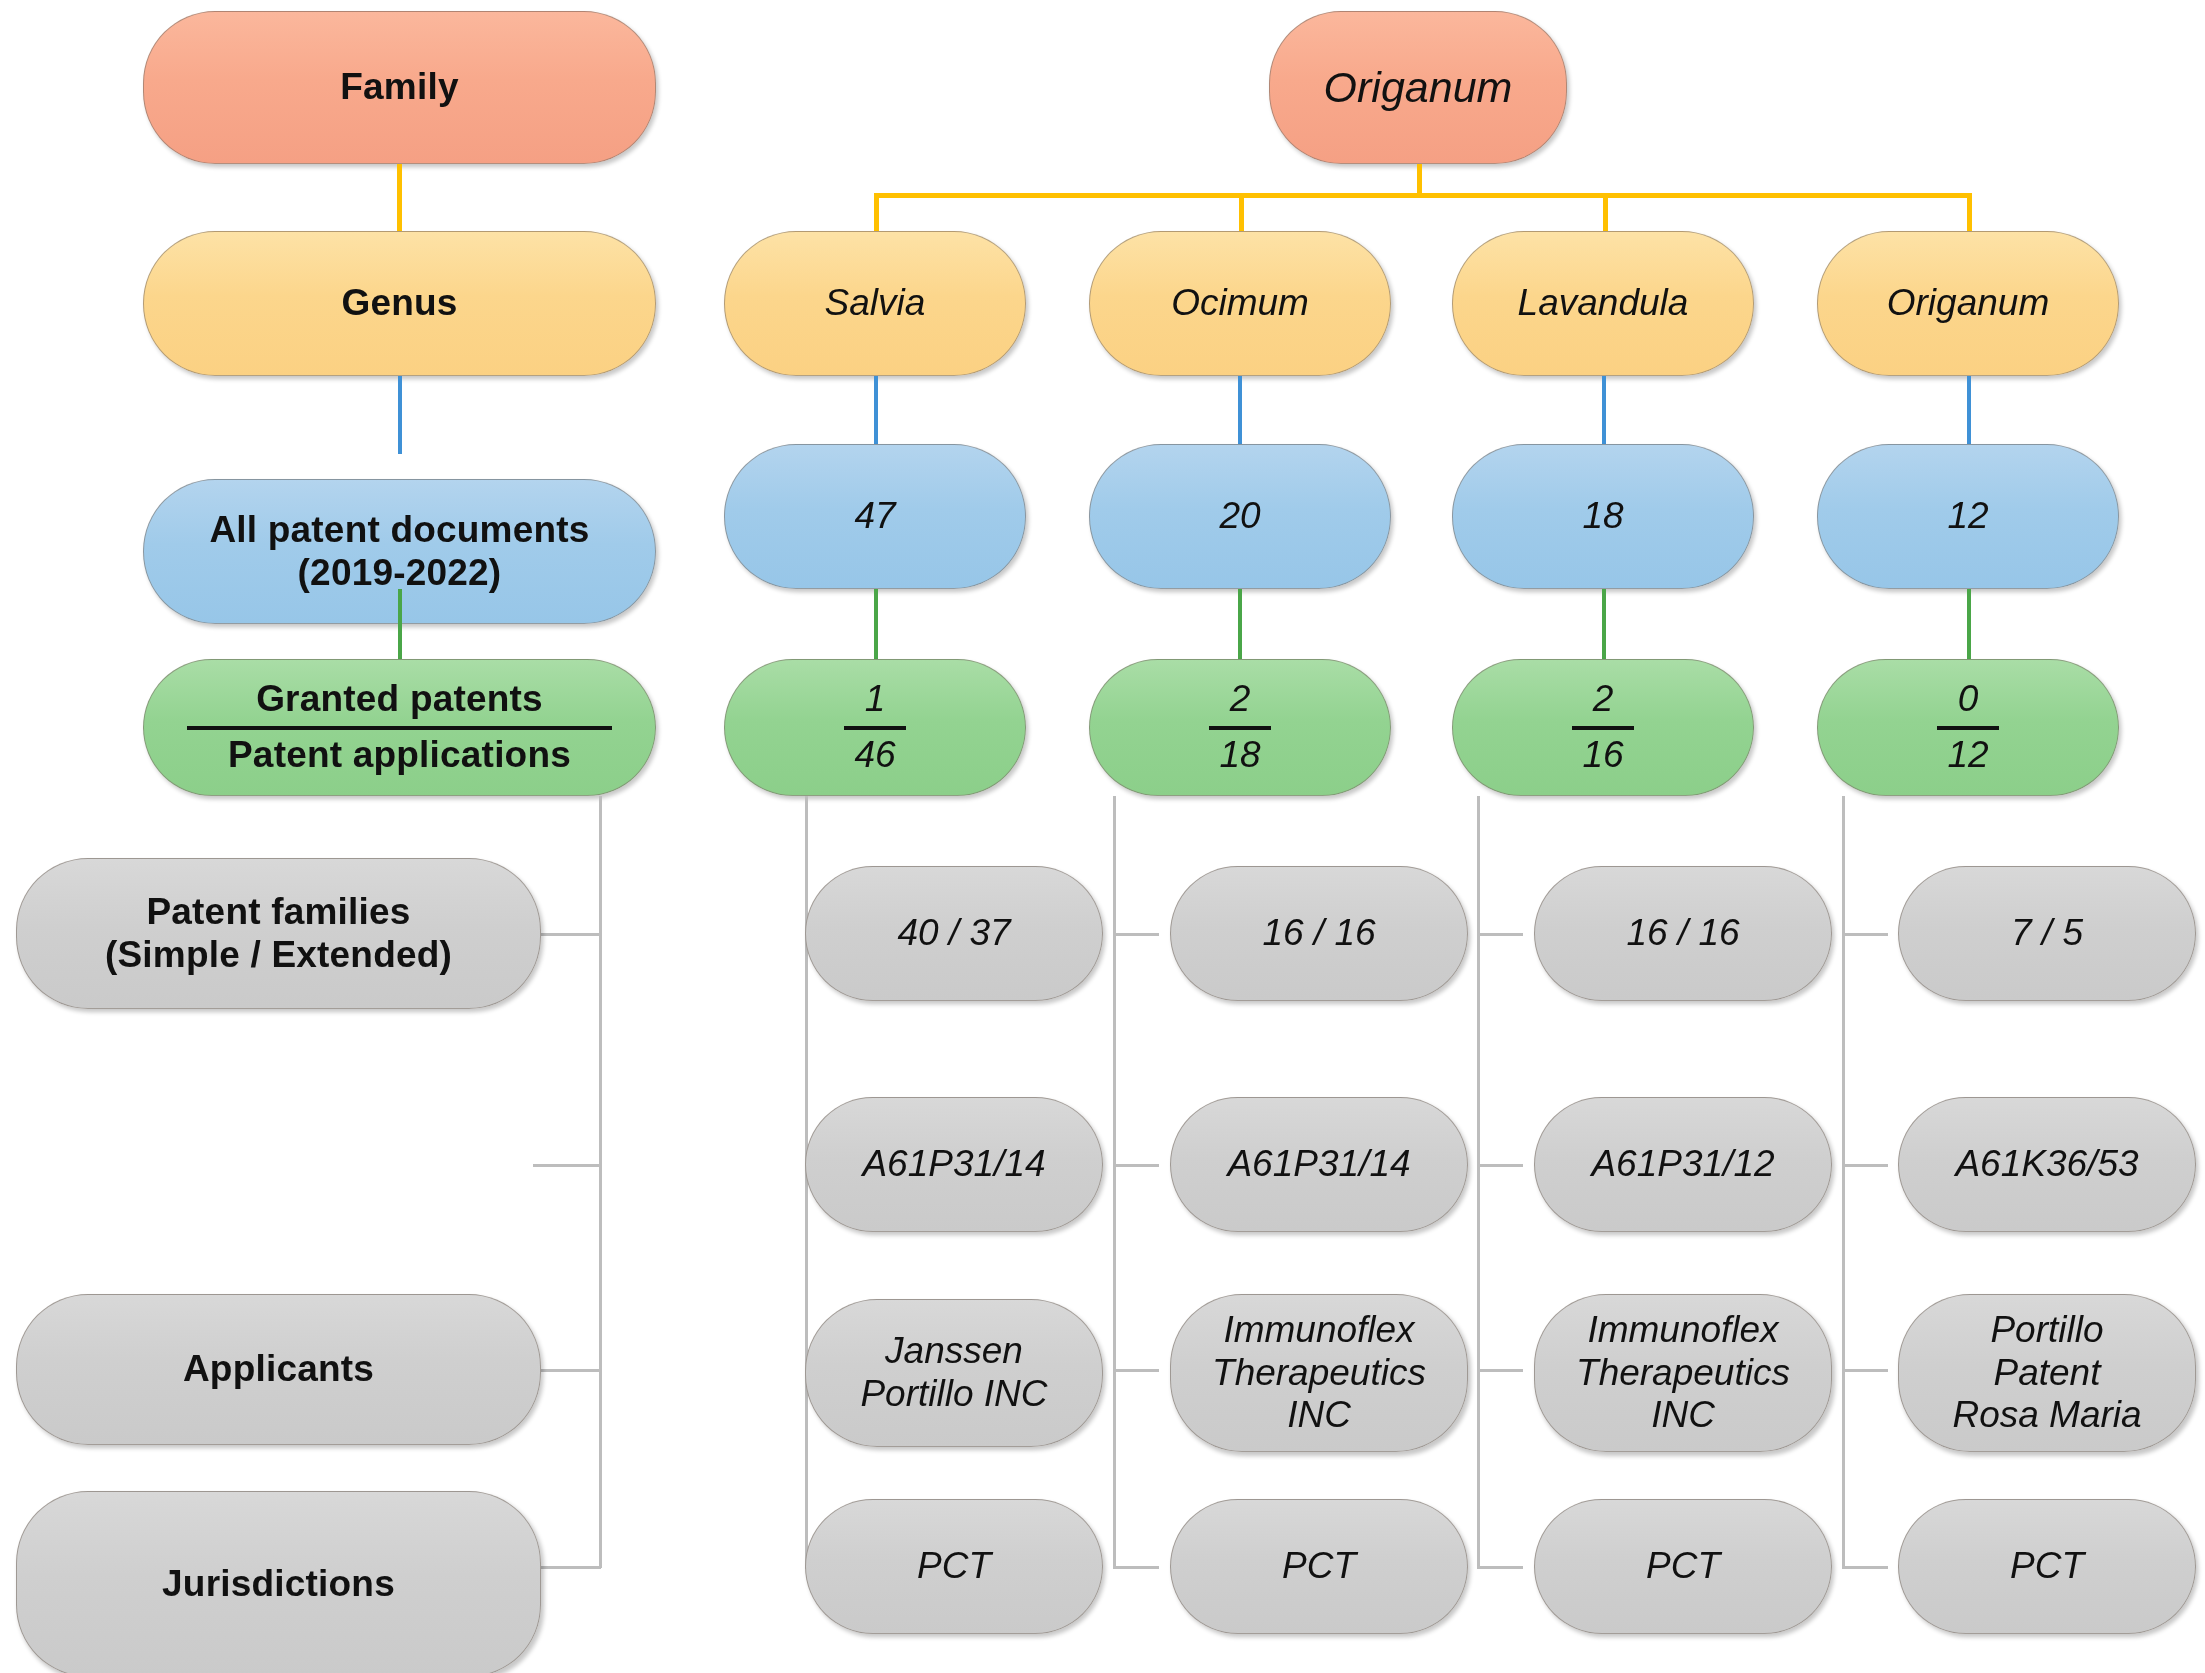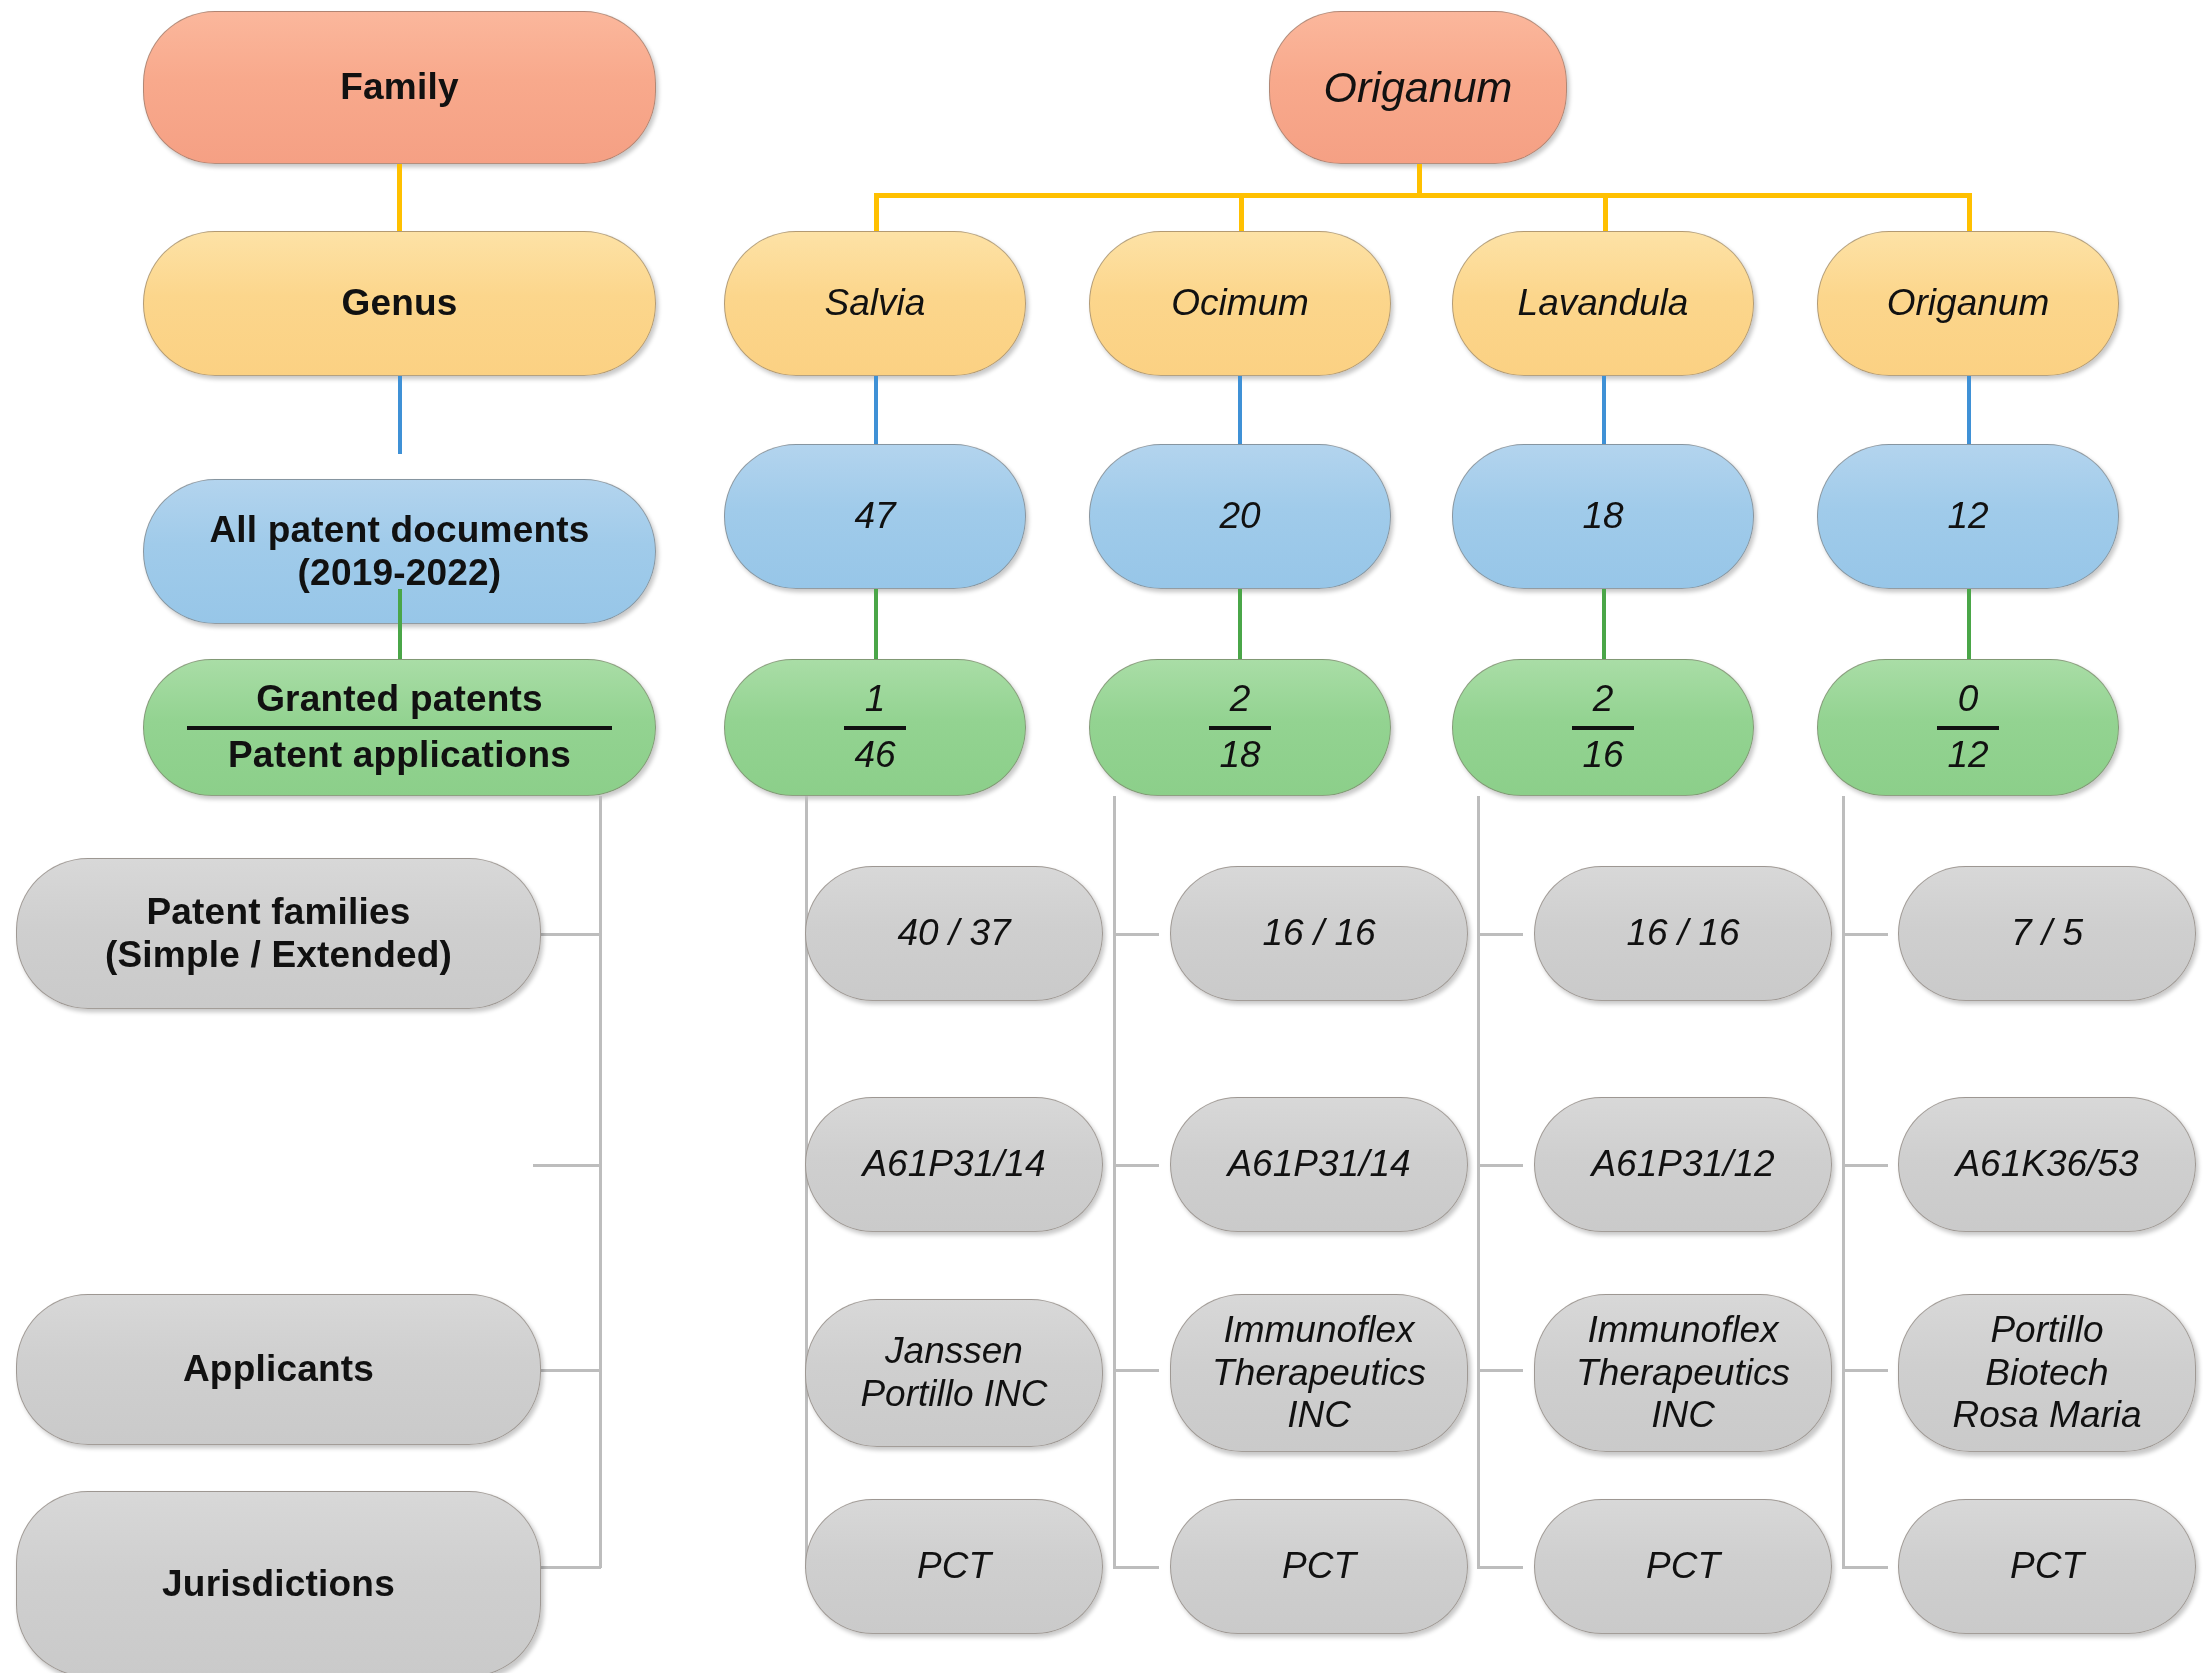--- a/index.html
+++ b/index.html
@@ -248,7 +248,7 @@
   <div class="node grey val" style="left:1898px;top:1294px;width:298px;height:158px;">
     <span class="txt">
       <span>Portillo</span><br>
-      <span>Biotech</span><br>
+      <span>Patent</span><br>
       <span>Rosa Maria</span>
     </span>
   </div>

